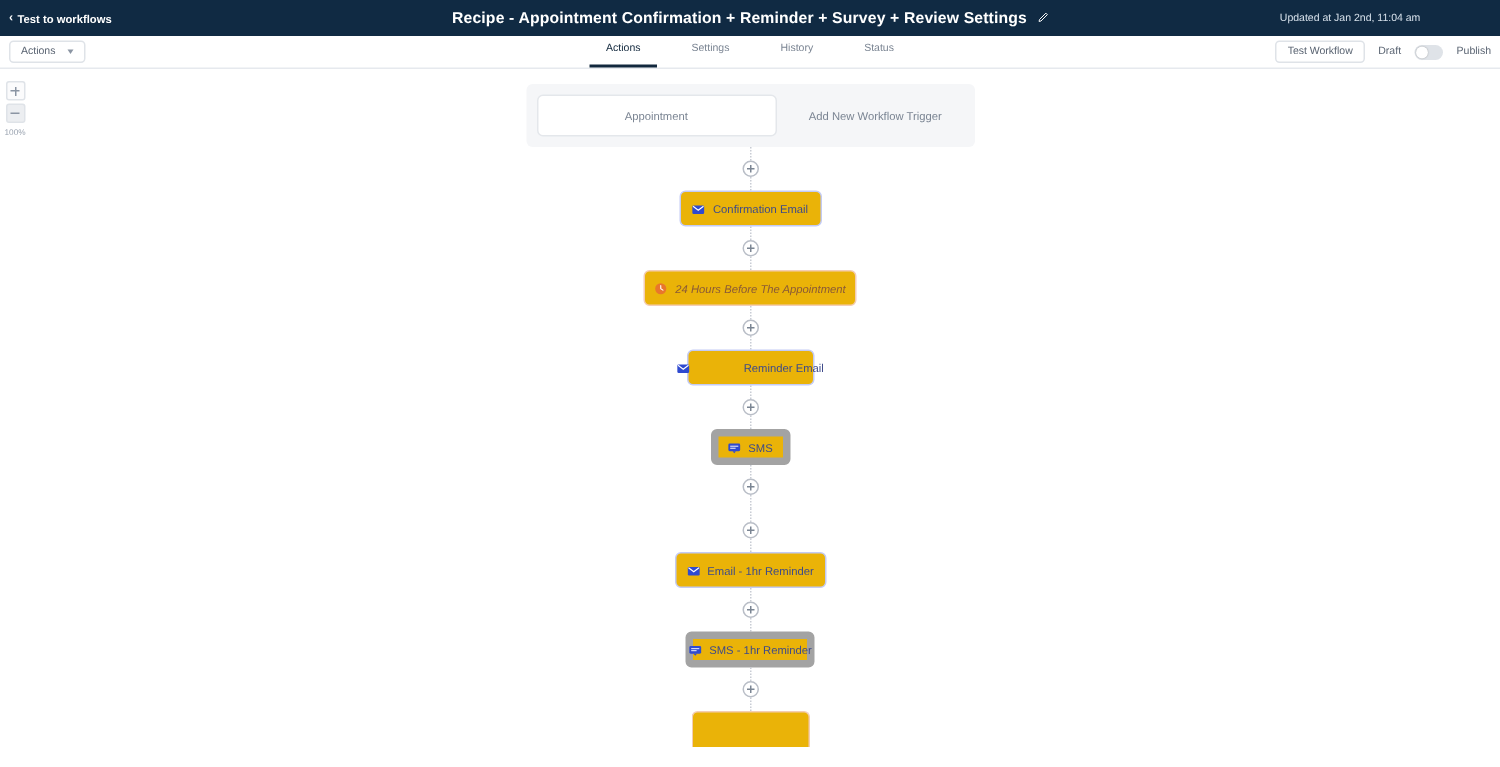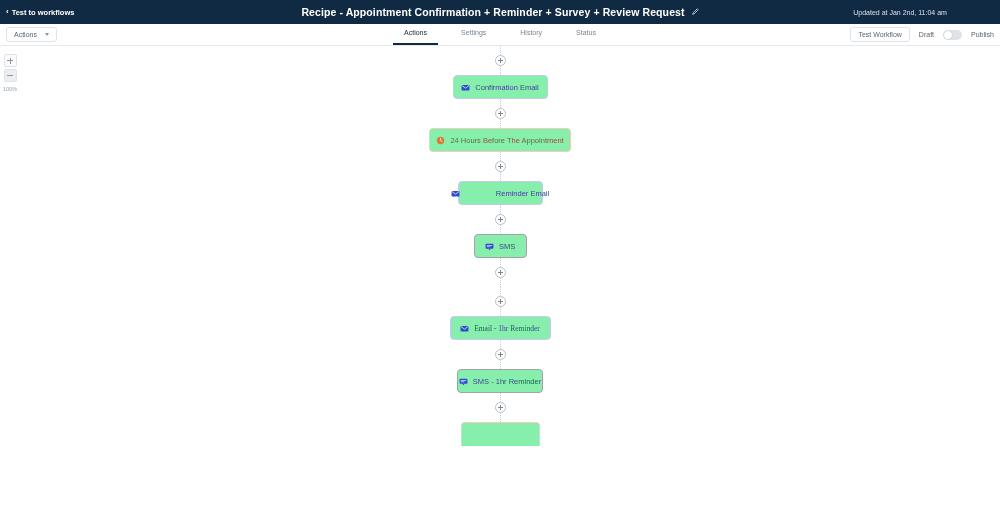--- a/index.html
+++ b/index.html
@@ -214,7 +214,7 @@
   </div>
 
   <div class="header-title-wrap">
-    <span class="header-title">Recipe - Appointment Confirmation + Reminder + Survey + Review Request</span>
+    <span class="header-title">Recipe - Appointment Confirmation + Reminder + Survey + Review Settings</span>
     <span class="pencil-icon">
       <svg width="8" height="8" viewBox="0 0 16 16">
           <path d="M12.5 1.5l2 2-8.5 8.5-2.6.6.6-2.6z" fill="none" stroke="#ffffff" stroke-width="1.3"></path>

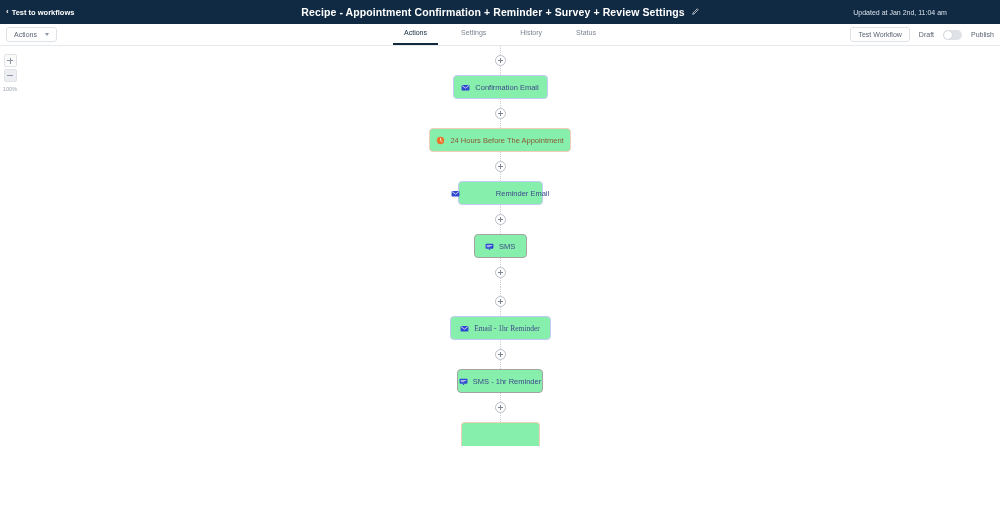--- a/index.html
+++ b/index.html
@@ -266,6 +266,10 @@
 
   <div class="flow">
 
+    <div class="trigger-group">
+      <div class="trigger-card">Appointment</div>
+      <div class="trigger-card add">Add New Workflow Trigger</div>
+    </div>
 
     <div id="node-stack" style="display:flex;flex-direction:column;align-items:center;width:100%;">
         <div class="connector">

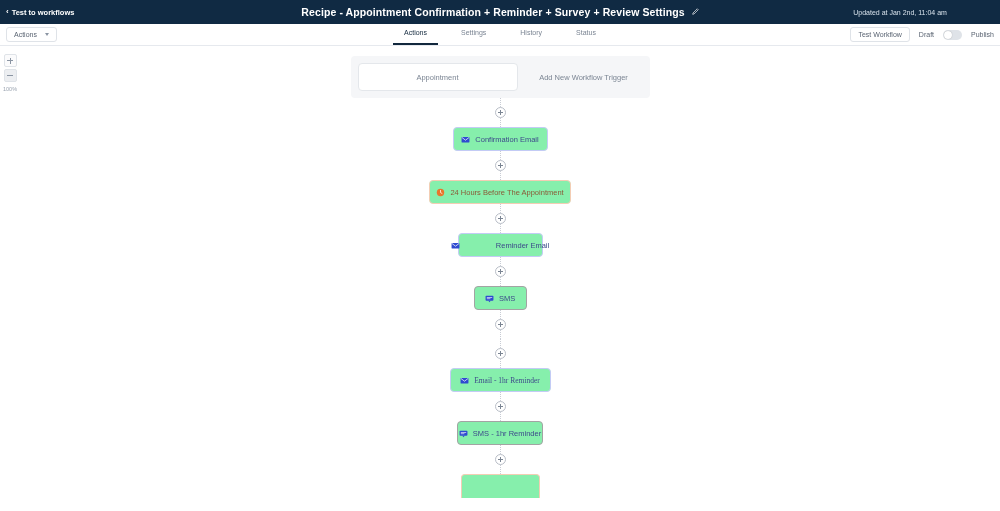--- a/index.html
+++ b/index.html
@@ -190,7 +190,7 @@
     display: flex; align-items: center; justify-content: center;
     gap: 5px;
     font-size: 7.5px;
-    background: #86efac;
+    background: #eab308;
     cursor: pointer;
     padding: 0 14px;
   }

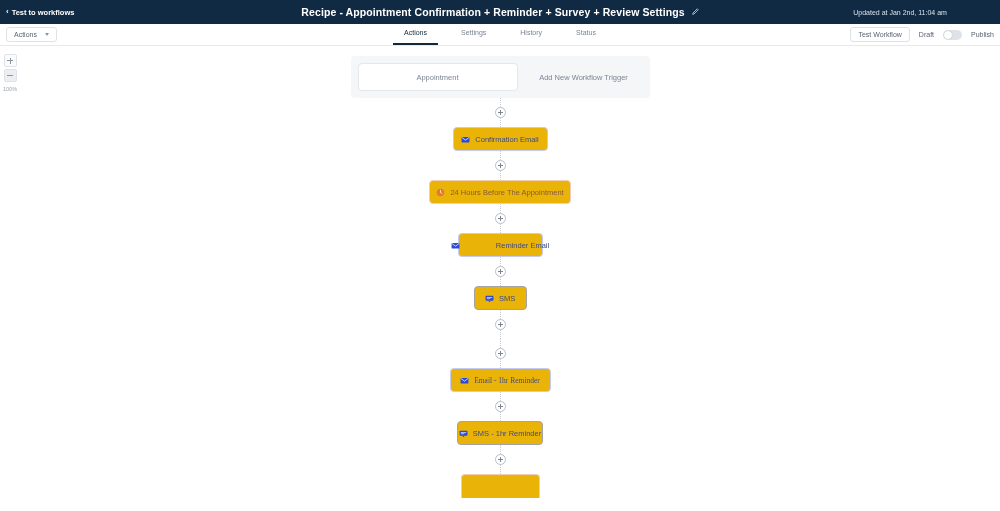--- a/index.html
+++ b/index.html
@@ -196,7 +196,7 @@
   }
   .node.email   { border: 1px solid #c3cbf5; color: #3d4a8a; }
   .node.sms     { border: 1px solid #a3a3a3; color: #3d4a8a; text-align: right; }
-  .node.wait    { border: 1px solid #f3cdb4; color: #8a5a37; }
+  .node.wait    { border: 1px solid #f3cdb4; color: #8a5a37; font-style: italic; }
   .node-label { white-space: nowrap; }
 
   .node-icon { display: flex; align-items: center; flex: none; }

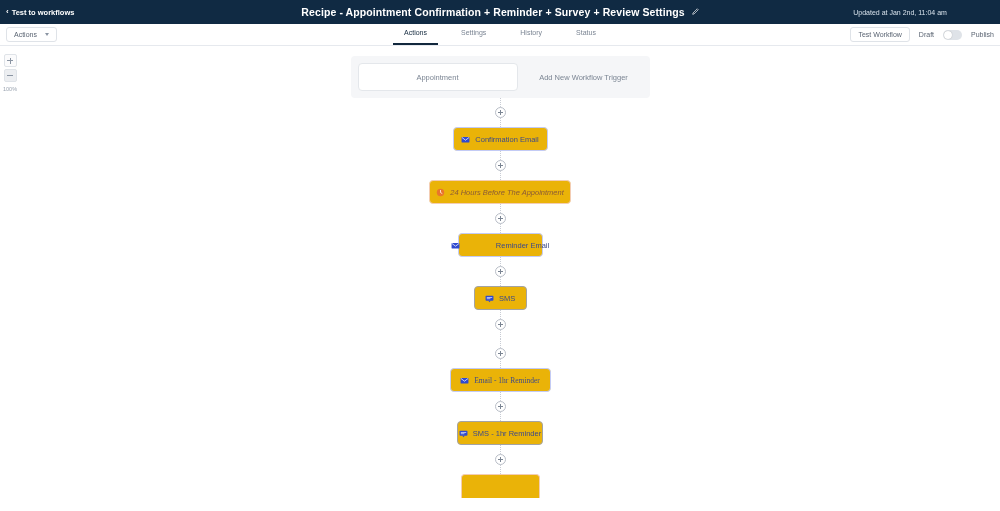--- a/index.html
+++ b/index.html
@@ -195,7 +195,7 @@
     padding: 0 14px;
   }
   .node.email   { border: 1px solid #c3cbf5; color: #3d4a8a; }
-  .node.sms     { border: 1px solid #a3a3a3; color: #3d4a8a; text-align: right; }
+  .node.sms     { border: 5px solid #a3a3a3; color: #3d4a8a; text-align: right; }
   .node.wait    { border: 1px solid #f3cdb4; color: #8a5a37; font-style: italic; }
   .node-label { white-space: nowrap; }
 

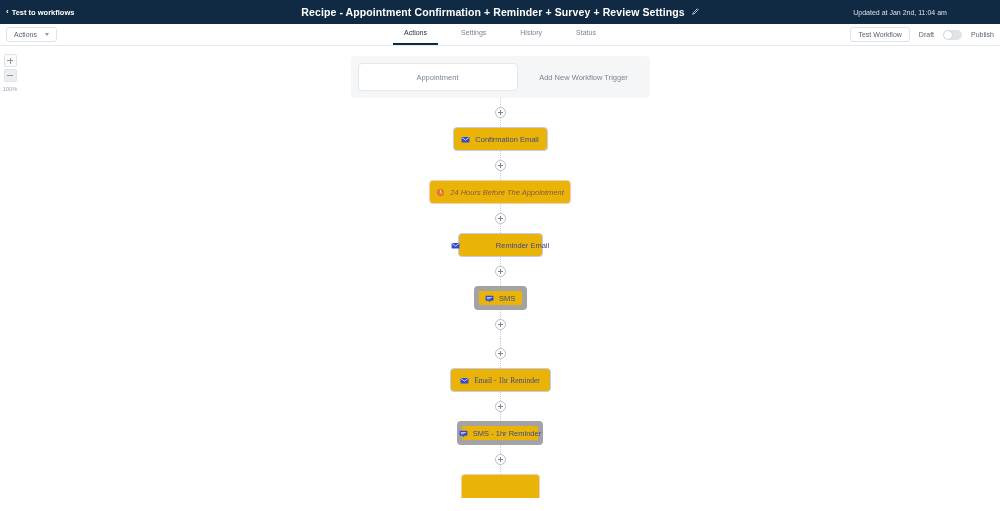--- a/index.html
+++ b/index.html
@@ -340,7 +340,7 @@
           <div class="plus-node"></div>
           <div class="conn-line"></div>
         </div>
-        <div class="node email" style="width: 101px; font-family: Liberation Serif, serif;">
+        <div class="node email" style="width: 101px;">
           <span class="node-icon">
             <svg width="9" height="9" viewBox="0 0 16 16">
               <rect x="1" y="3.5" width="14" height="10" rx="1.5" fill="#2f4ad0"></rect>

